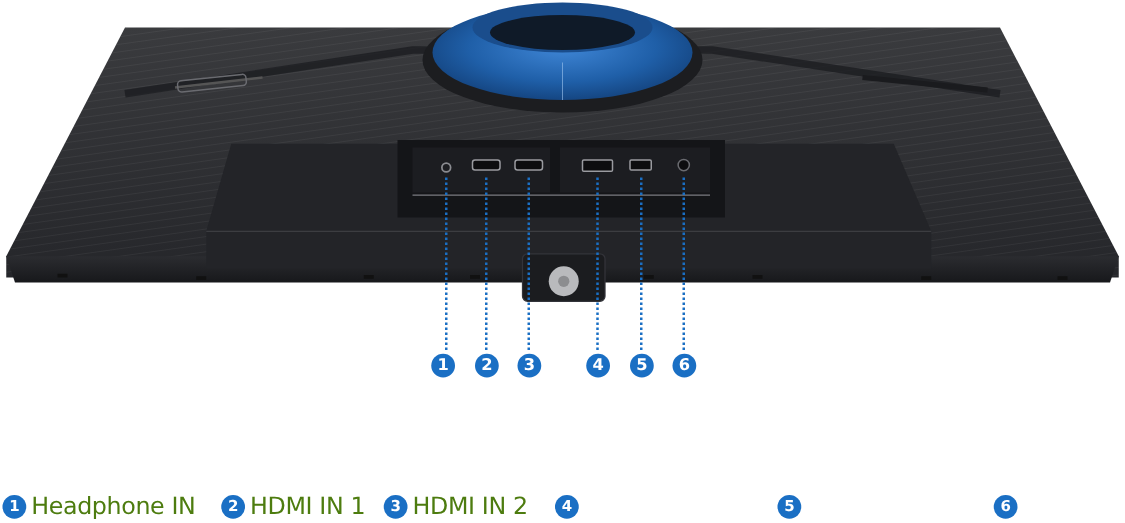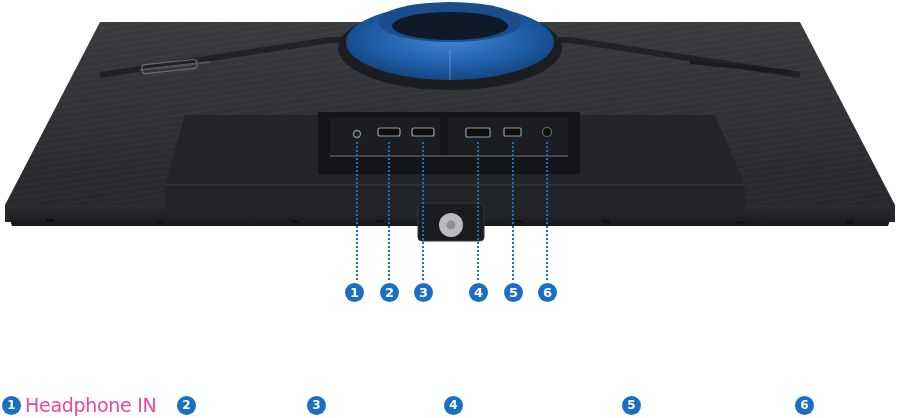--- a/index.html
+++ b/index.html
@@ -17,7 +17,7 @@
     .legend-num { width: 19px; height: 19px; border-radius: 50%; background: #1a6fc4;
                   color: #fff; font-size: 12px; font-weight: bold; line-height: 19px;
                   text-align: center; margin-right: 4px; font-family: "DejaVu Sans", sans-serif; }
-    .legend-label { font-size: 19px; color: #ec4899; font-family: "DejaVu Sans", sans-serif;
+    .legend-label { font-size: 19px; color: #4d7c0f; font-family: "DejaVu Sans", sans-serif;
                     letter-spacing: -0.3px; white-space: nowrap; }
   </style>
 </head>

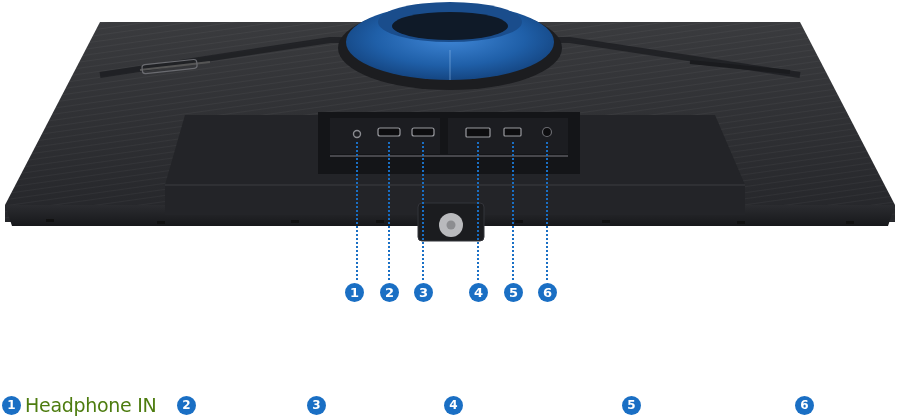--- a/index.html
+++ b/index.html
@@ -115,6 +115,7 @@
     </div>
     <div class="legend-item" style="left:177px;">
       <span class="legend-num">2</span>
+      <span class="legend-label">HDMI IN 1</span>
     </div>
     <div class="legend-item" style="left:307px;">
       <span class="legend-num">3</span>

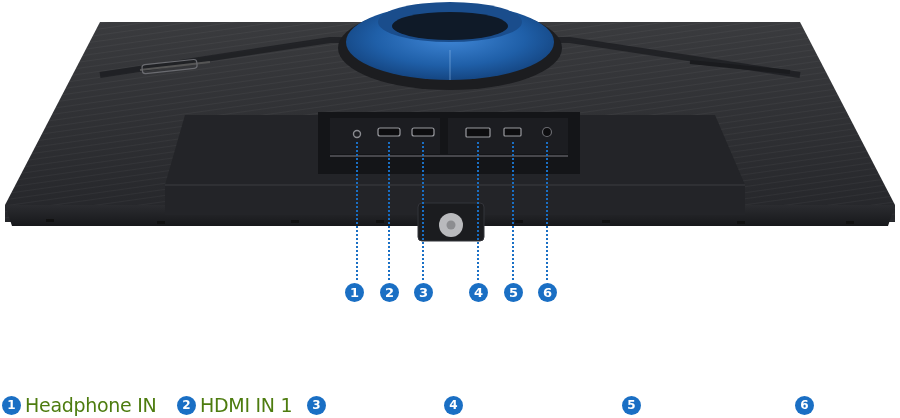--- a/index.html
+++ b/index.html
@@ -119,6 +119,7 @@
     </div>
     <div class="legend-item" style="left:307px;">
       <span class="legend-num">3</span>
+      <span class="legend-label">HDMI IN 2</span>
     </div>
     <div class="legend-item" style="left:444px;">
       <span class="legend-num">4</span>

